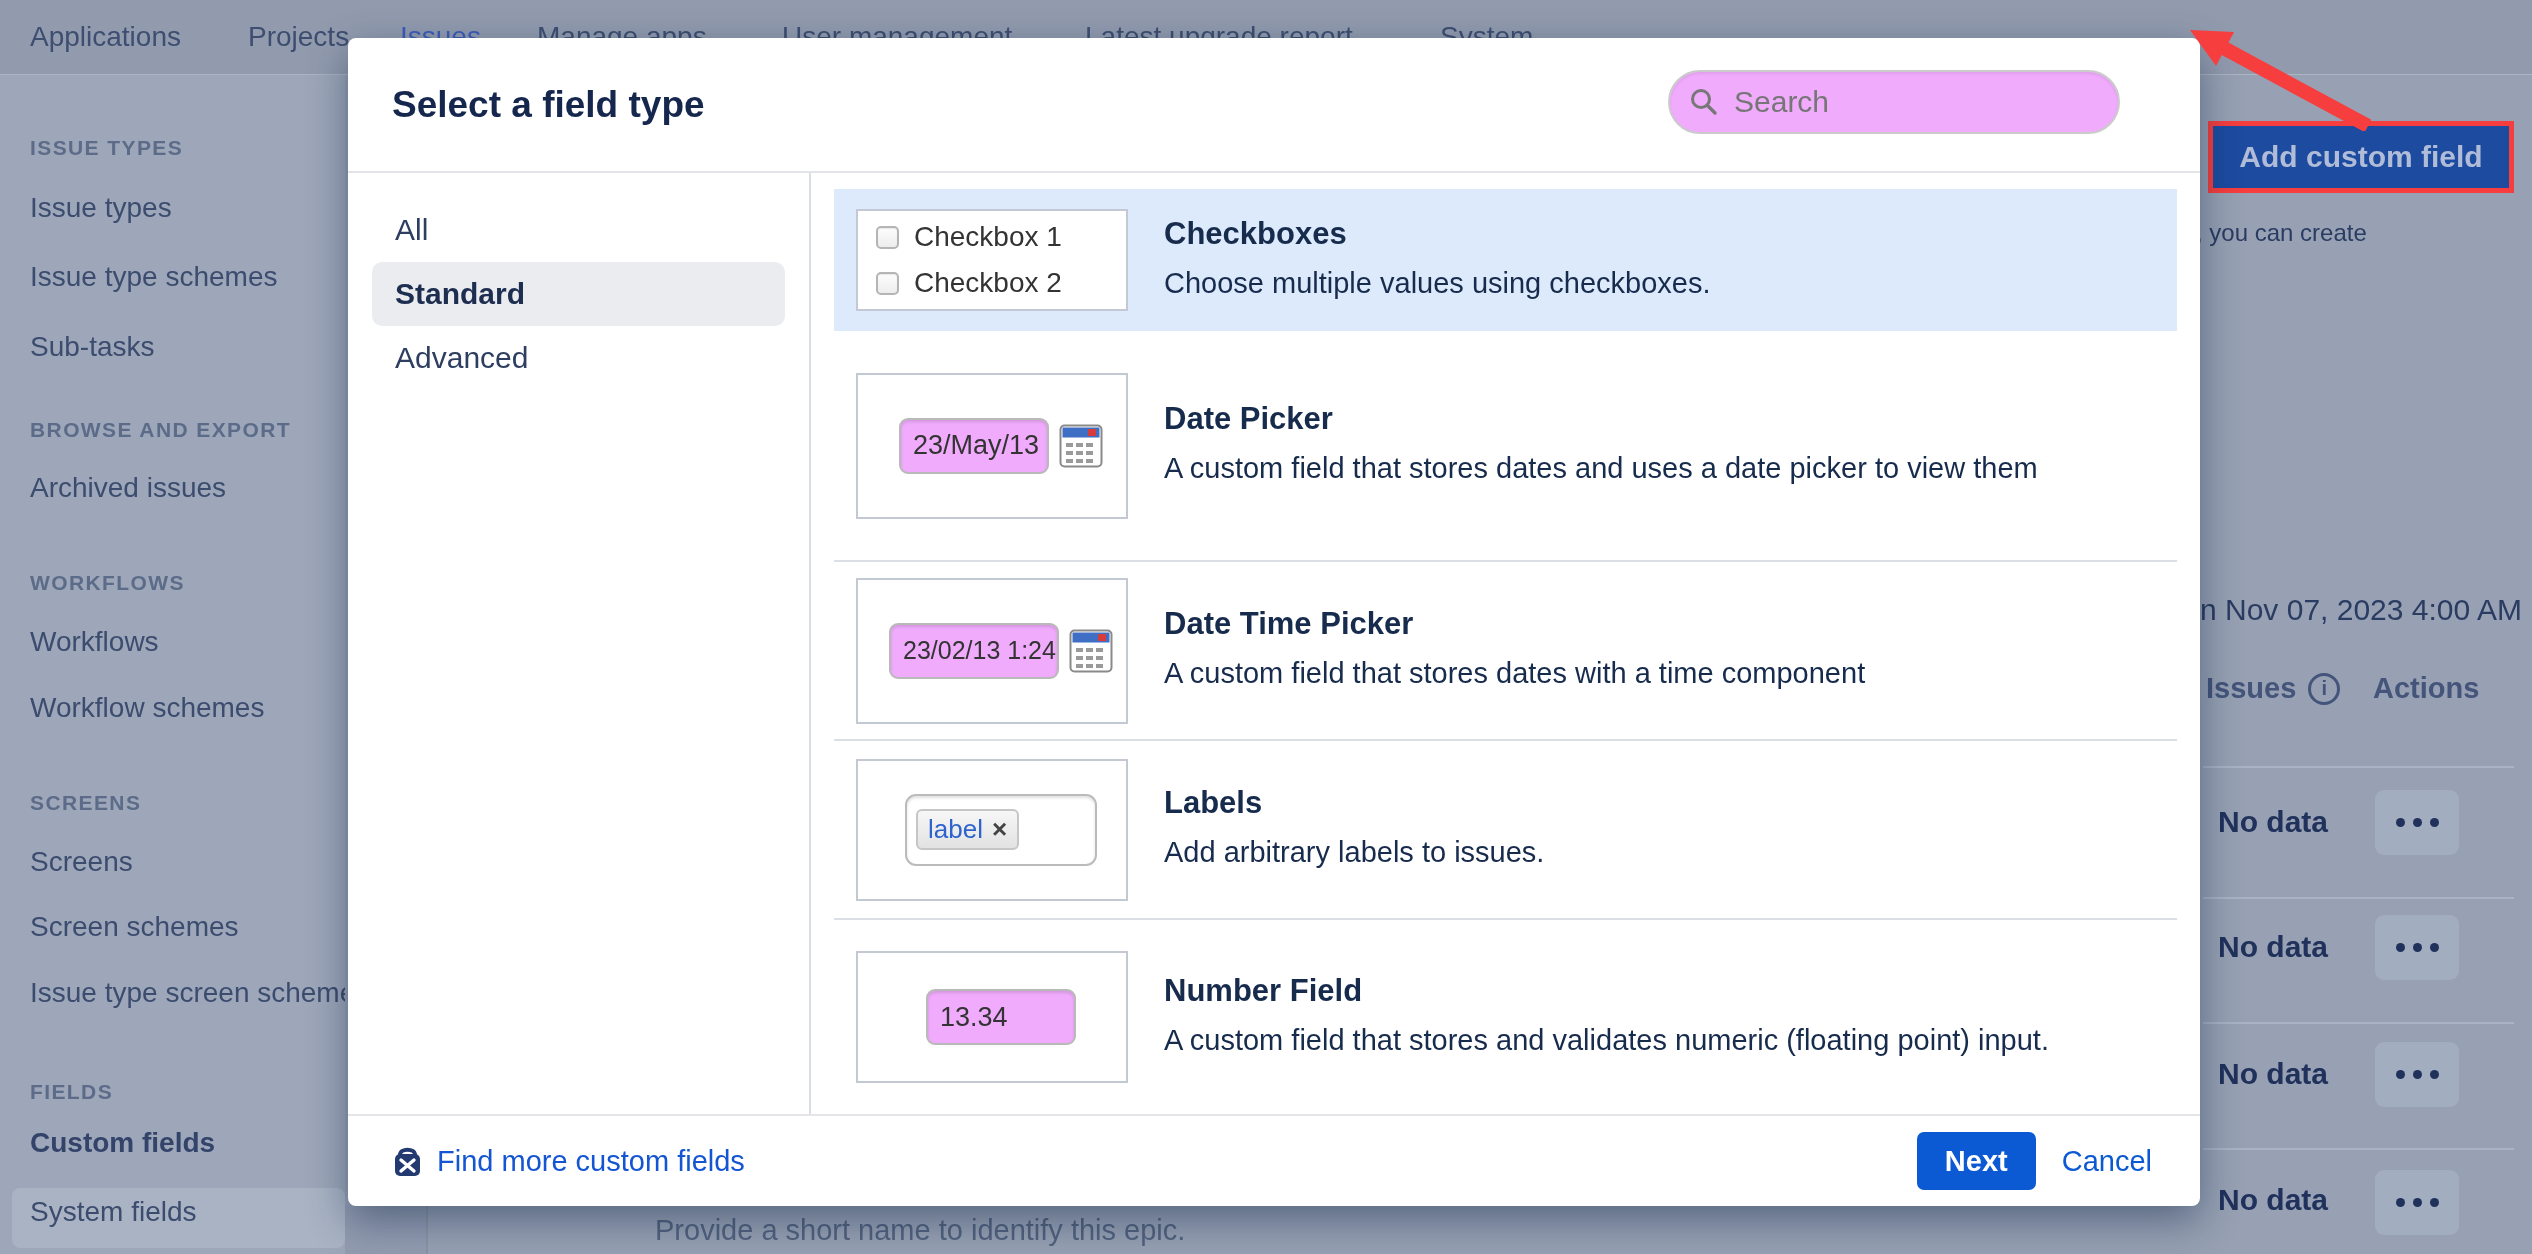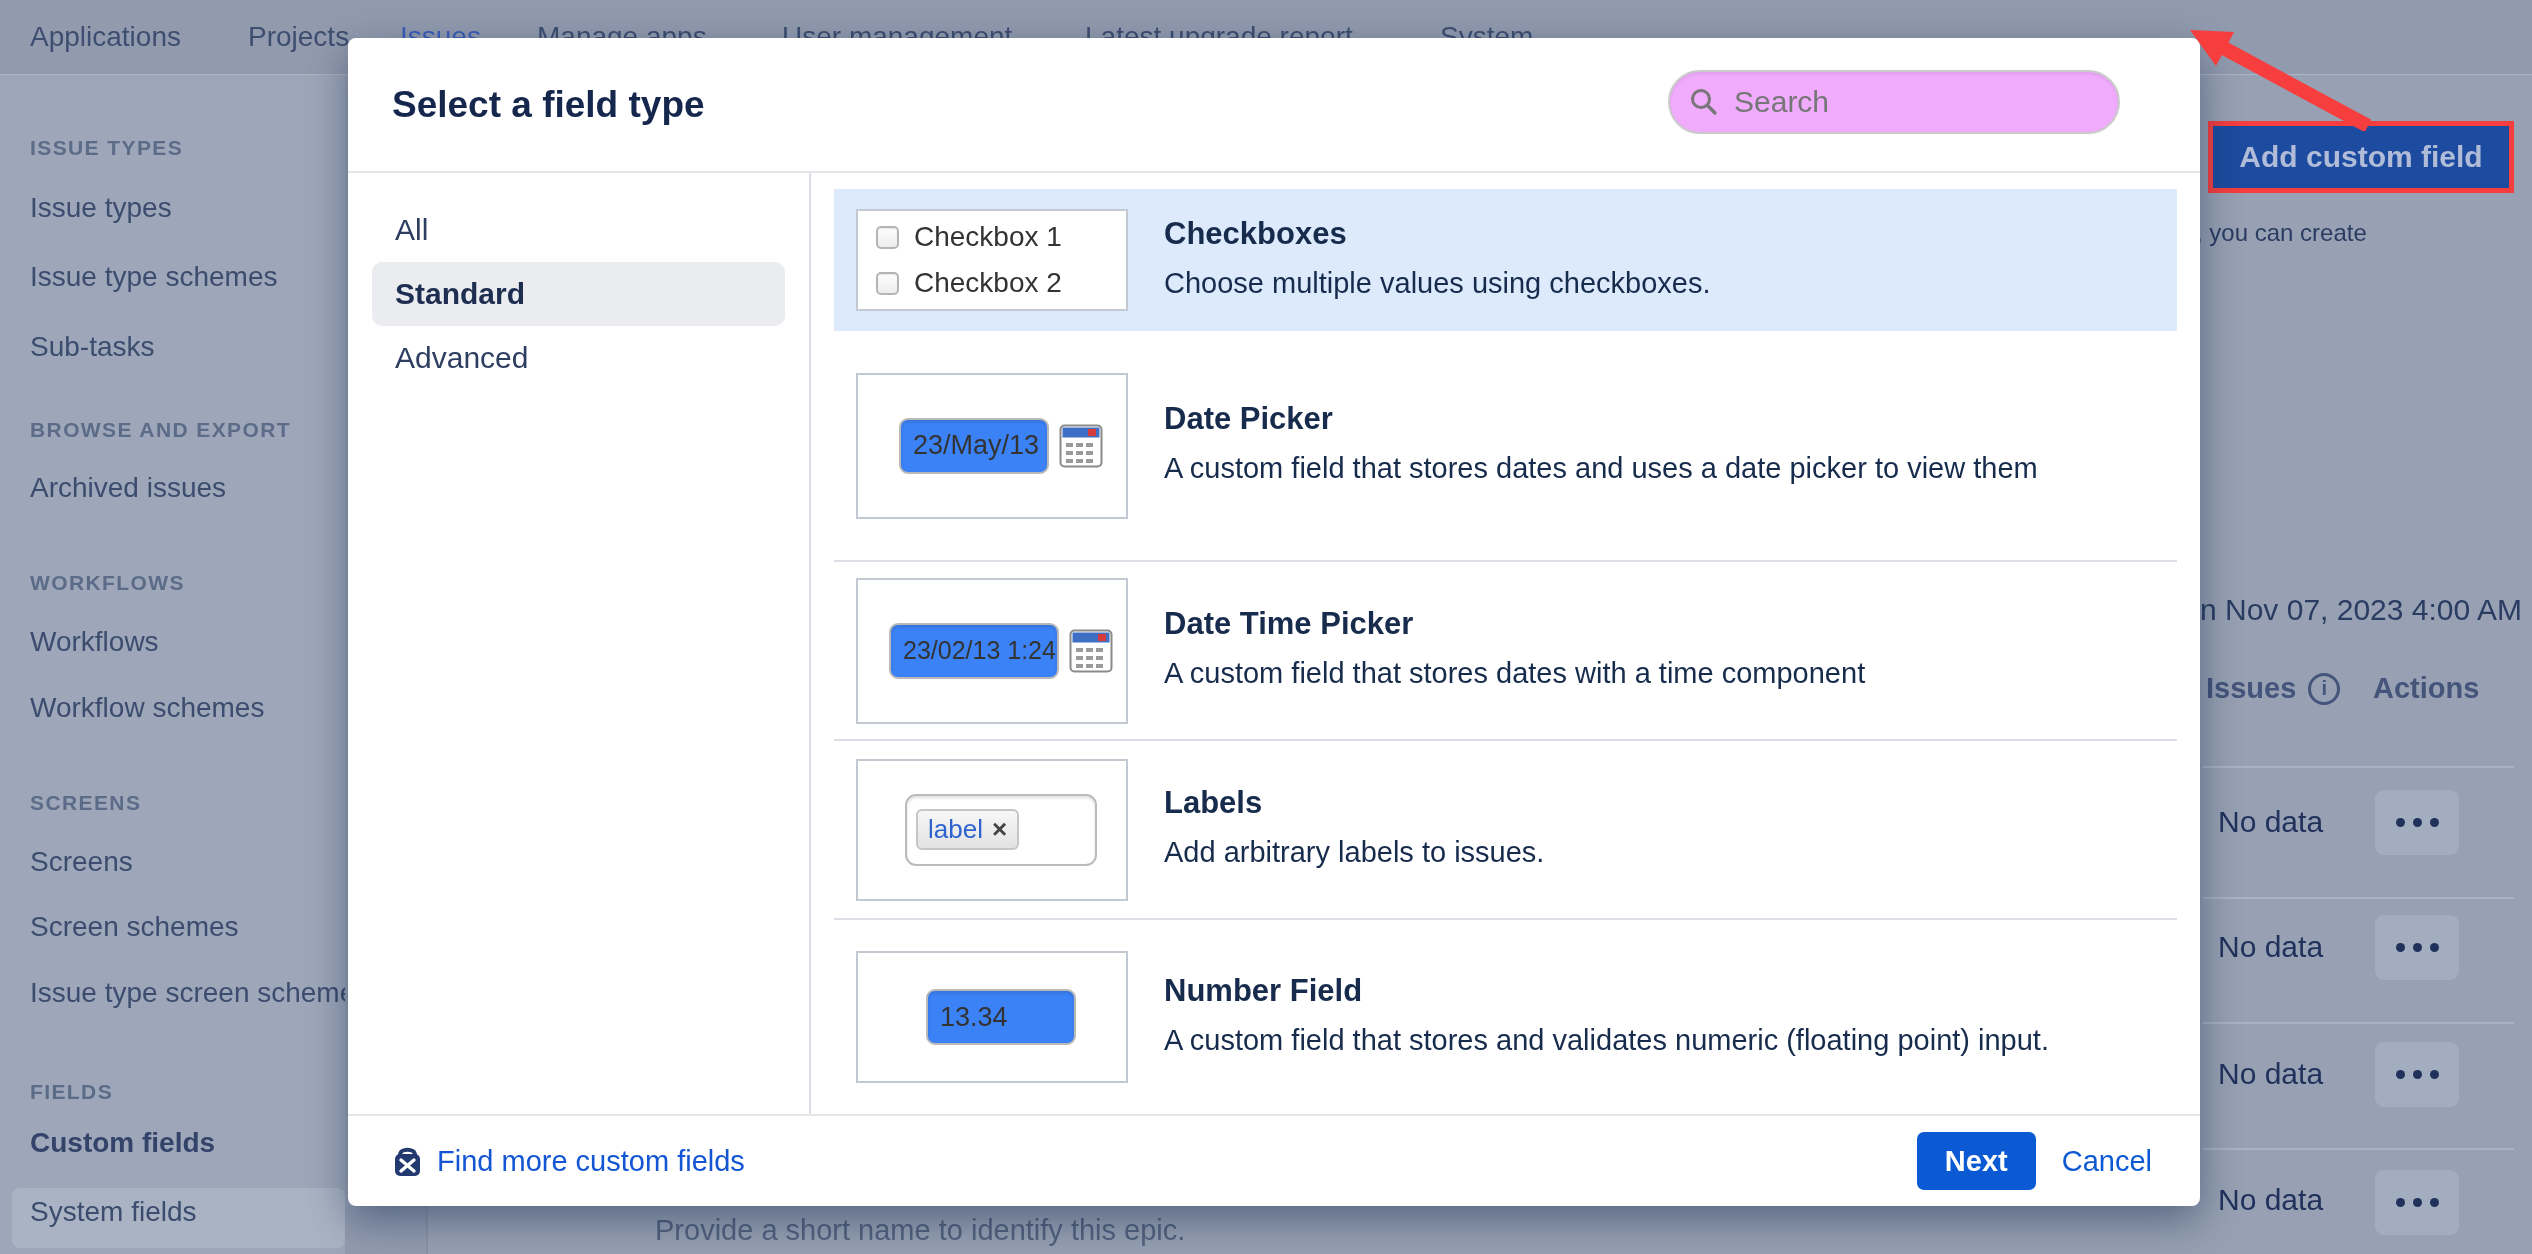--- a/index.html
+++ b/index.html
@@ -61,7 +61,7 @@
   .cb-row{display:flex;align-items:center;gap:15px;margin:7px 0;}
   .cb-box{width:23px;height:23px;border:2px solid #b5b5b5;border-radius:5px;background:linear-gradient(#fdfdfd,#ededed);box-shadow:inset 0 1px 1px rgba(0,0,0,.08);}
   .cb-lab{font-size:28px;color:#333;}
-  .mini-input{height:56px;border:2px solid #b9b9b9;border-radius:9px;background:#3b82f6;box-shadow:inset 0 2px 3px rgba(0,0,0,.12);display:flex;align-items:center;padding:0 12px;font-size:27px;color:#333;white-space:nowrap;}
+  .mini-input{height:56px;border:2px solid #b9b9b9;border-radius:9px;background:#f0abfc;box-shadow:inset 0 2px 3px rgba(0,0,0,.12);display:flex;align-items:center;padding:0 12px;font-size:27px;color:#333;white-space:nowrap;}
   .w-date{width:150px;}
   .w-datetime{width:170px;font-size:25px;}
   .w-num{width:150px;}

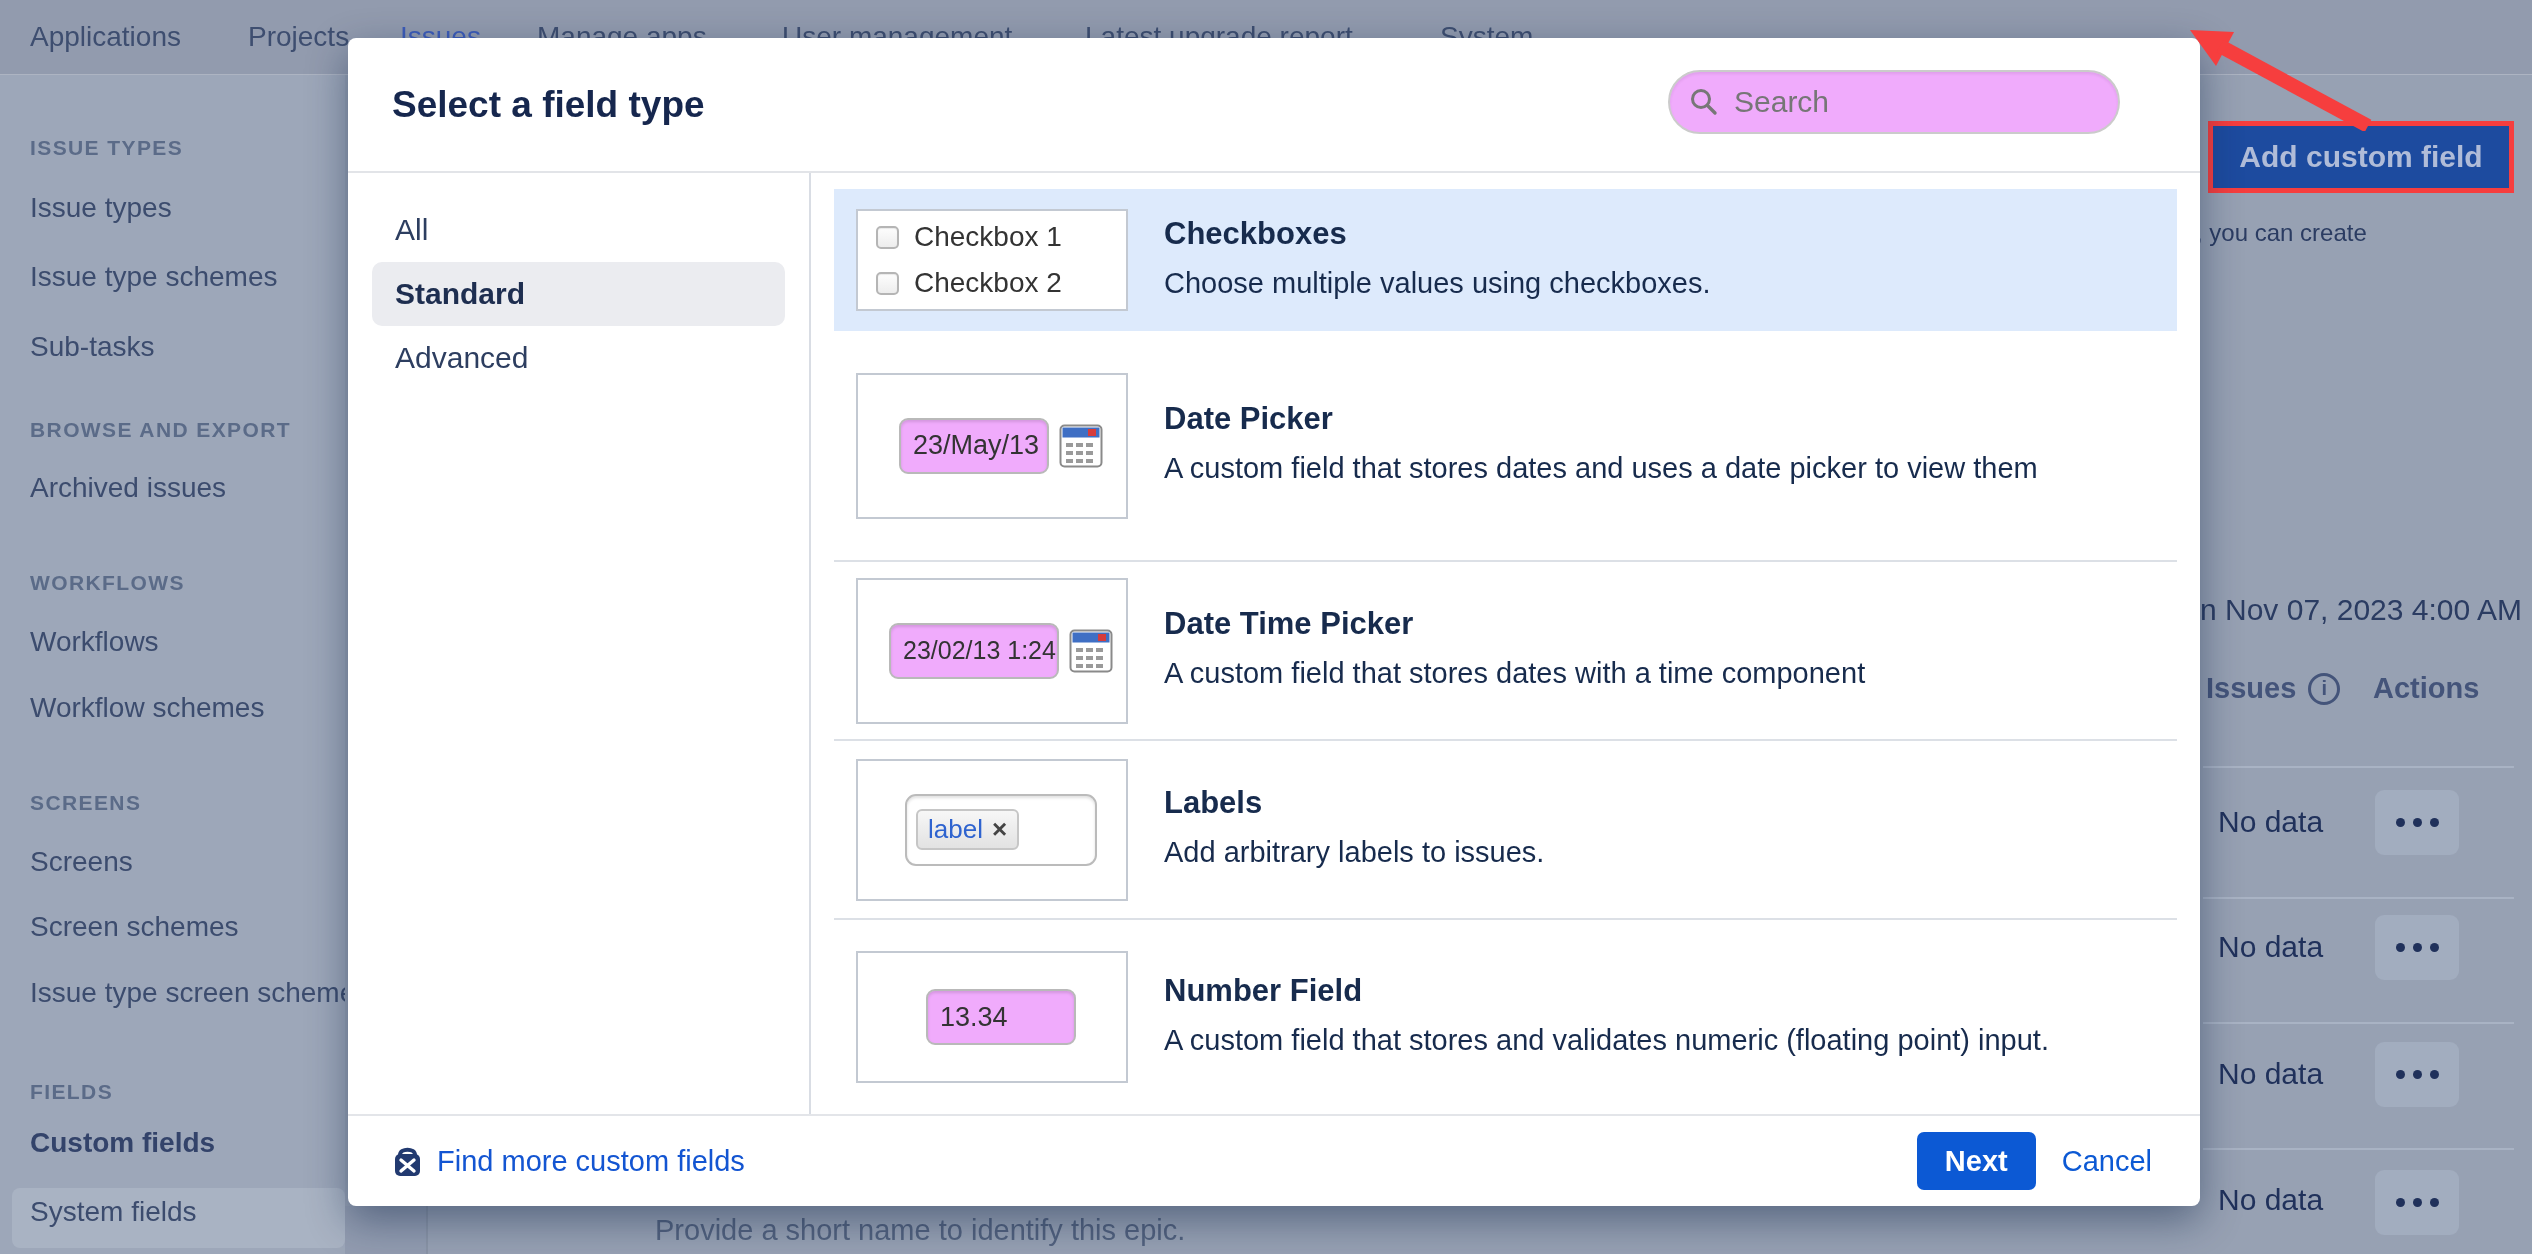--- a/index.html
+++ b/index.html
@@ -24,7 +24,7 @@
   .tbl-head{position:absolute;top:672px;font-size:29px;font-weight:700;color:#44547a;white-space:nowrap;display:flex;align-items:center;gap:12px;}
   .info-ic{display:inline-flex;width:32px;height:32px;border:3px solid #44547a;border-radius:50%;align-items:center;justify-content:center;font-size:20px;font-weight:700;color:#44547a;font-style:normal;}
   .hdiv{position:absolute;left:3px;right:18px;height:2px;background:#a9b3c4;}
-  .nodata{position:absolute;left:18px;transform:translateY(-50%);font-size:30px;color:#20315b;white-space:nowrap;}
+  .nodata{position:absolute;left:18px;transform:translateY(-50%);font-size:30px;color:#20315b;white-space:nowrap;font-weight:bold;}
   .dots-btn{position:absolute;left:175px;width:84px;height:65px;background:#a2adbf;border-radius:9px;display:flex;align-items:center;justify-content:center;gap:8px;}
   .dots-btn i{width:9px;height:9px;border-radius:50%;background:#20315b;}
 

